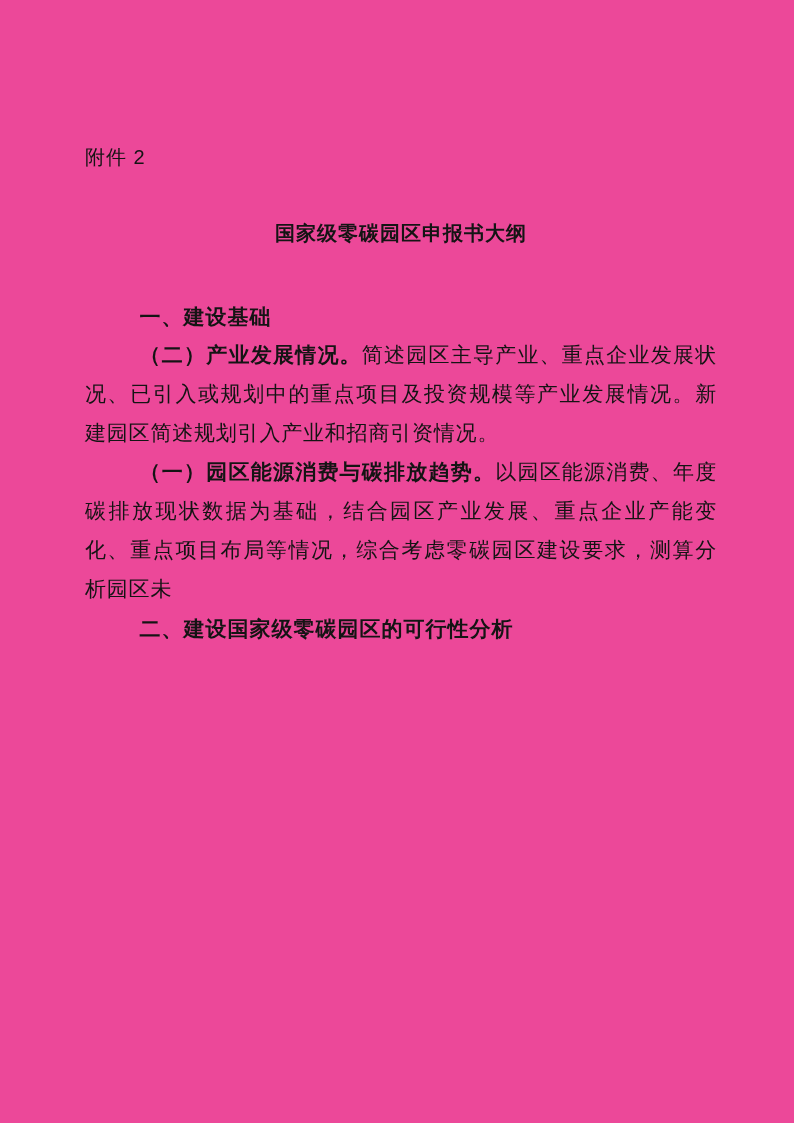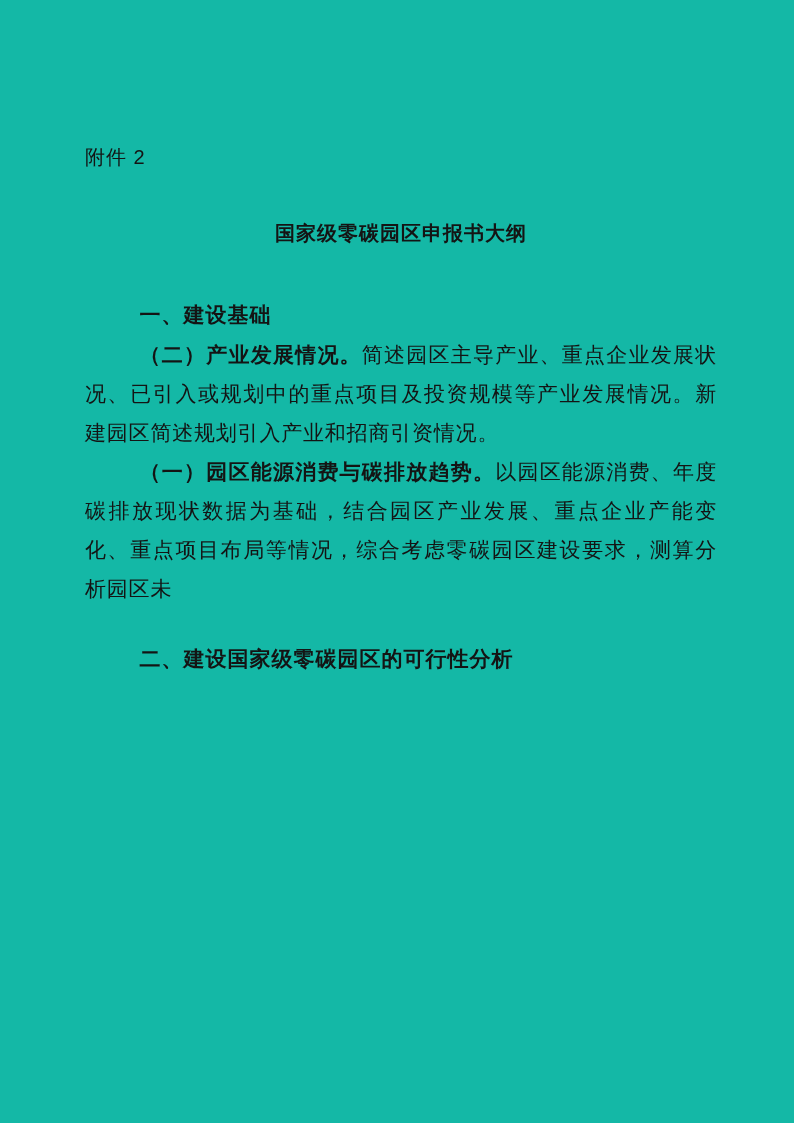--- a/index.html
+++ b/index.html
@@ -12,7 +12,7 @@
     width: 794px;
     height: 1123px;
     margin: 0 auto;
-    background: #14b8a6;
+    background: #ec4899;
     box-sizing: border-box;
     padding: 145px 77px 0 85px;
     overflow: hidden;

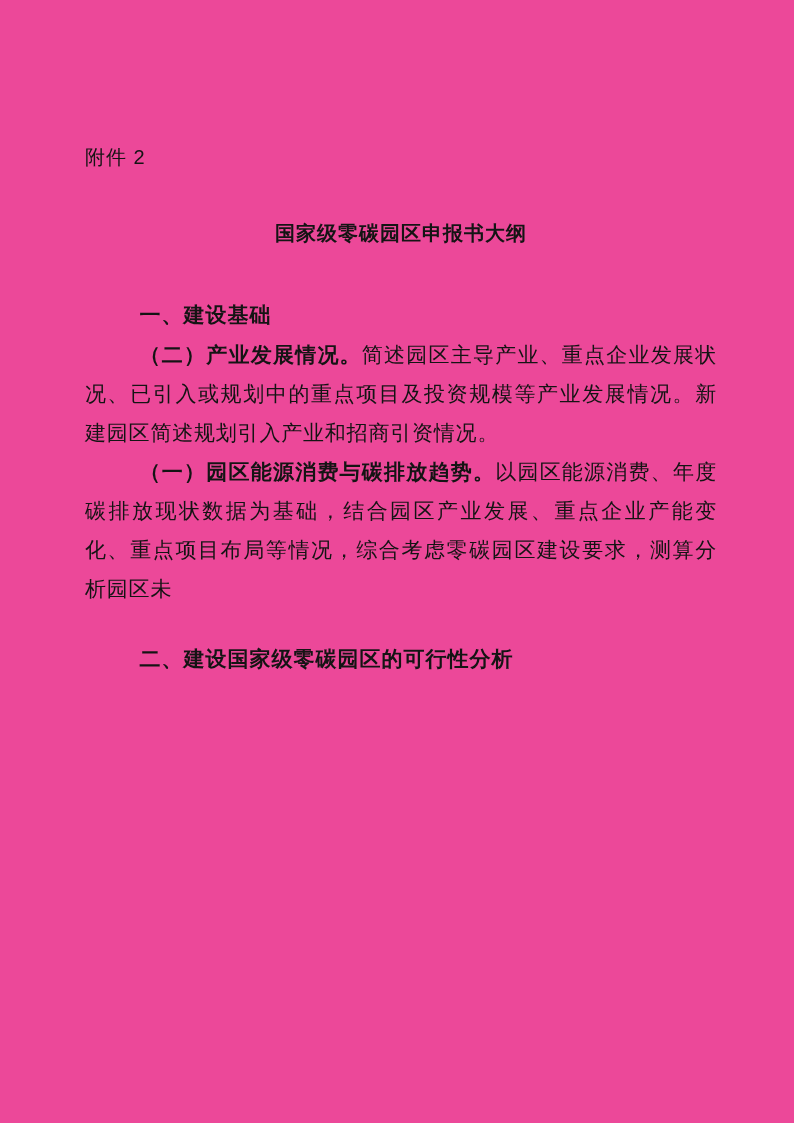--- a/index.html
+++ b/index.html
@@ -48,11 +48,10 @@
     letter-spacing: 0.8px;
   }
   .block.heading {
-    font-family: Liberation Mono, monospace;
+    font-family: Liberation Sans, sans-serif;
     font-weight: bold;
     letter-spacing: 1px;
     text-align: left;
-    margin-top: 32px;
   }
   .block.para .lead {
     font-weight: bold;

